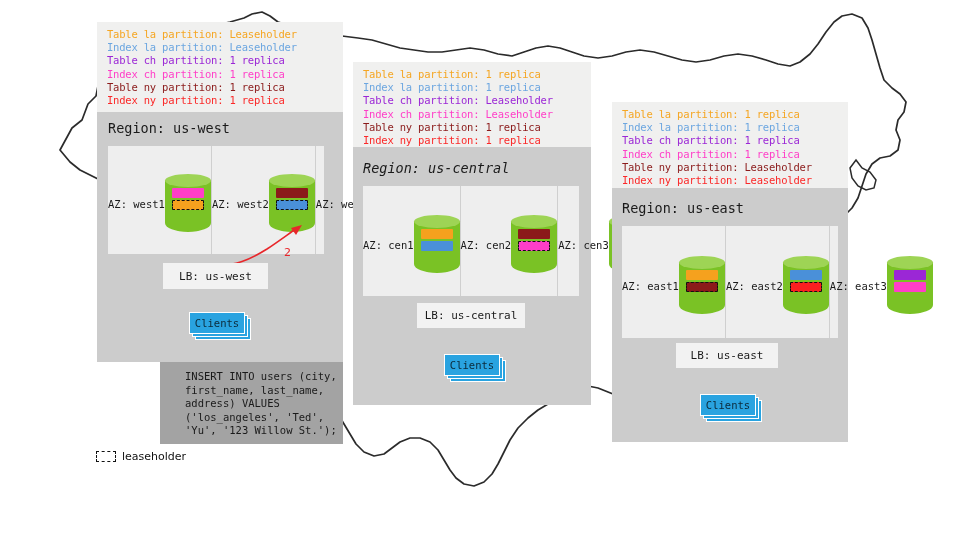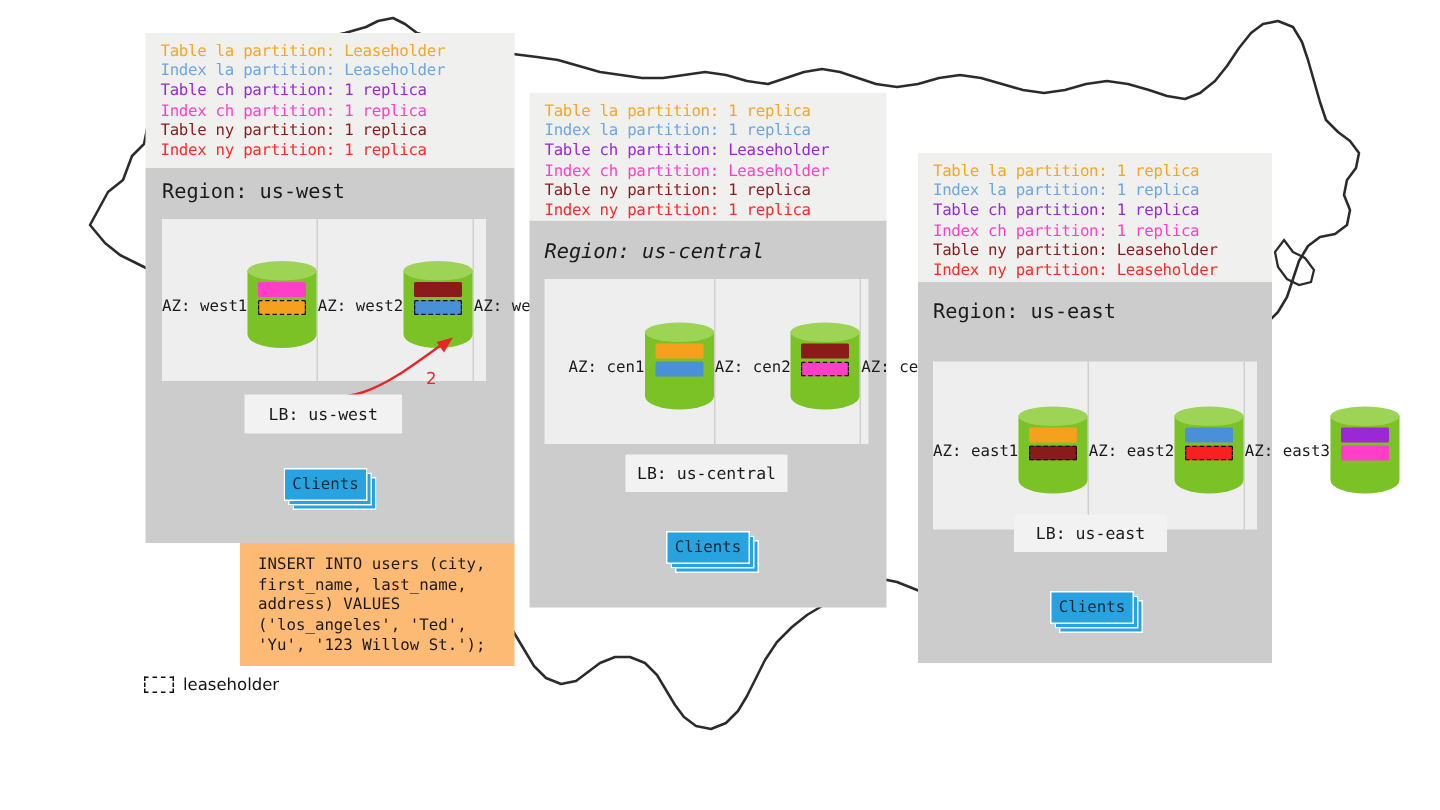--- a/index.html
+++ b/index.html
@@ -323,7 +323,7 @@
 
   <div class="region-title" style="left:363px; top:160px;font-style:italic;">Region: us-central</div>
 
-  <div class="azrow" style="left:363px; top:186px; width:216px; height:110px;padding-left:16px;">
+  <div class="azrow" style="left:363px; top:186px; width:216px; height:110px;">
     <div class="azcell">
       <div class="azlabel">AZ: cen1</div>
       <div class="cyl">

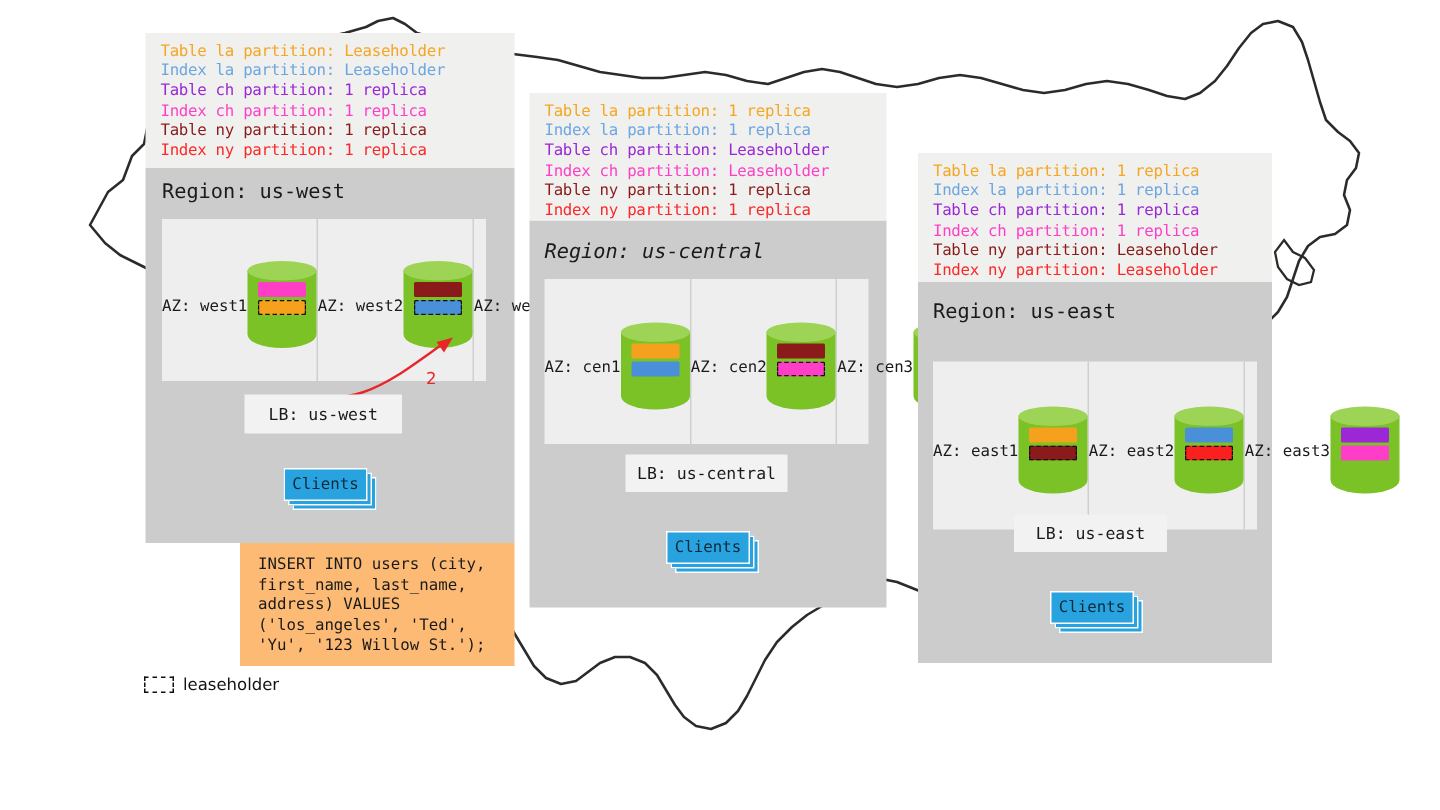--- a/index.html
+++ b/index.html
@@ -381,7 +381,7 @@
 
   <div class="region-title" style="left:622px; top:200px;">Region: us-east</div>
 
-  <div class="azrow" style="left:622px; top:226px; width:216px; height:112px;margin-top:15px;">
+  <div class="azrow" style="left:622px; top:226px; width:216px; height:112px;">
     <div class="azcell">
       <div class="azlabel">AZ: east1</div>
       <div class="cyl">

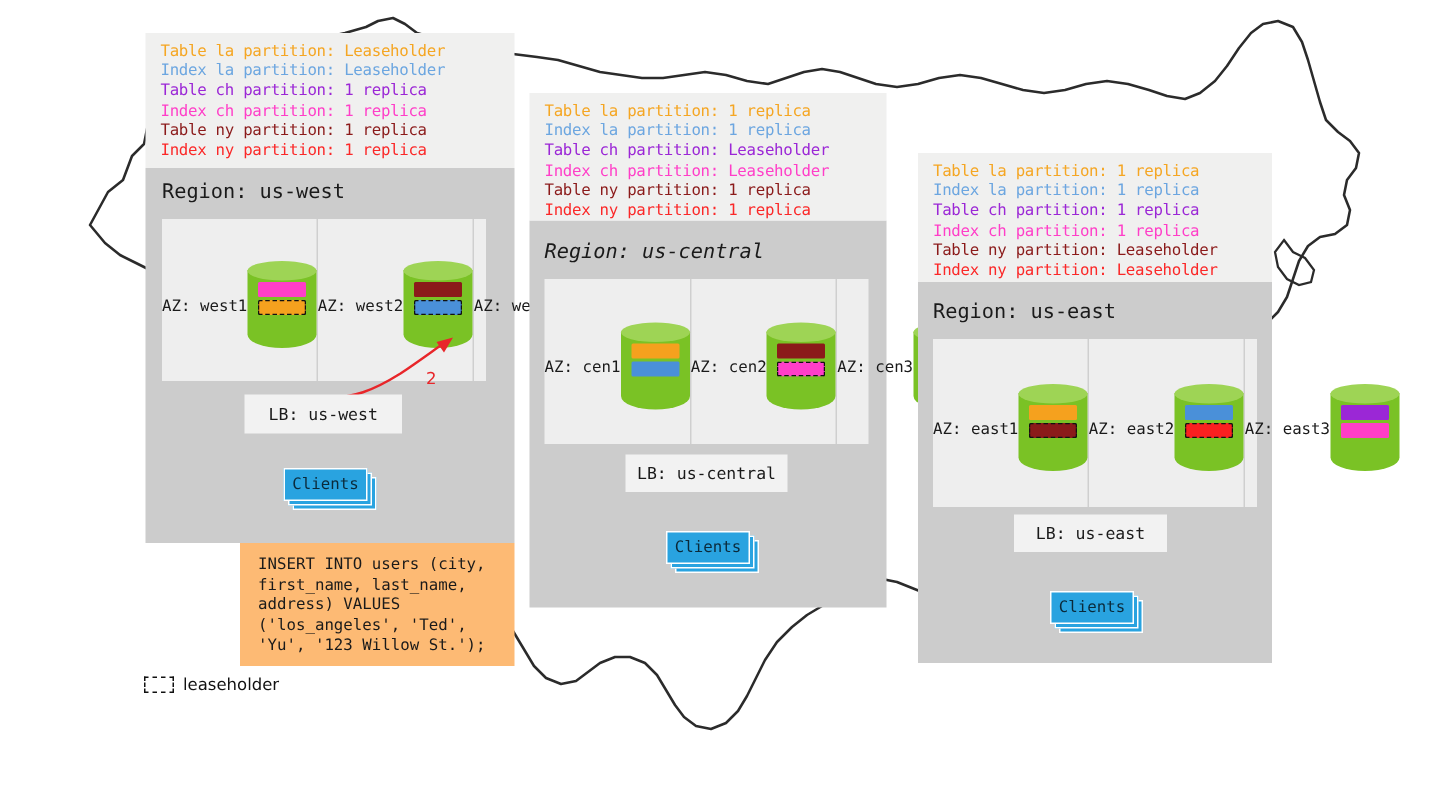--- a/index.html
+++ b/index.html
@@ -158,9 +158,9 @@
   
   .sqlbox {
     position: absolute;
-    background: #fdba74;
-    box-sizing: border-box;
-    padding: 8px 12px;
+    background: #a3a3a3;
+    box-sizing: border-box;
+    padding: 8px 25px;
   }
   .sqlline {
     font-family: "DejaVu Sans Mono", "Liberation Mono", monospace;

